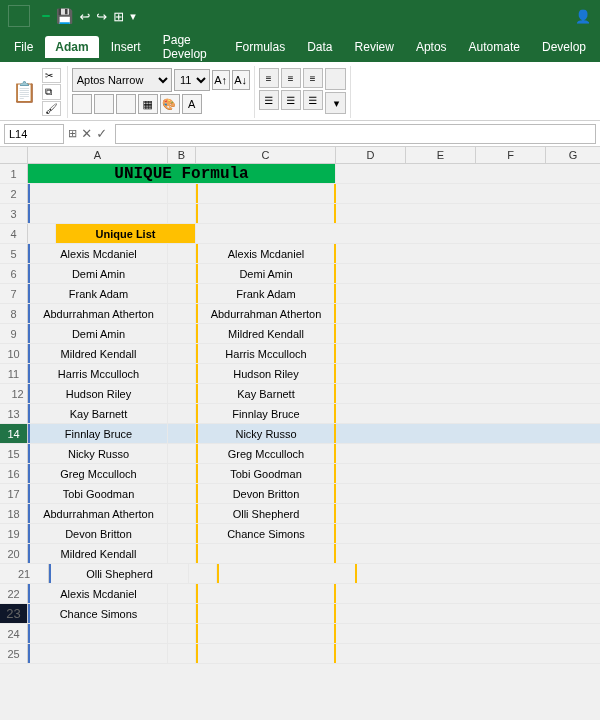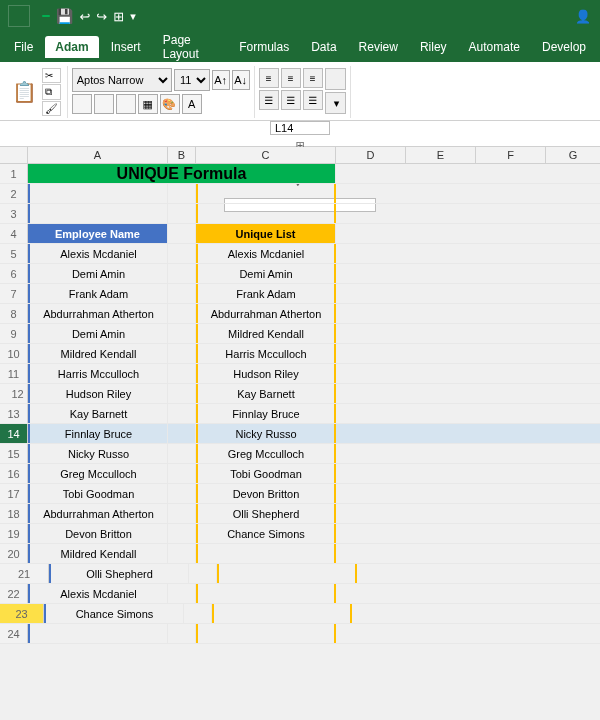--- a/index.html
+++ b/index.html
@@ -65,7 +65,7 @@
   <div class="menu-item">File</div>
   <div class="menu-item active">Adam</div>
   <div class="menu-item">Insert</div>
-  <div class="menu-item">Page Layout</div>
+  <div class="menu-item">Page Develop</div>
   <div class="menu-item">Formulas</div>
   <div class="menu-item">Data</div>
   <div class="menu-item">Review</div>

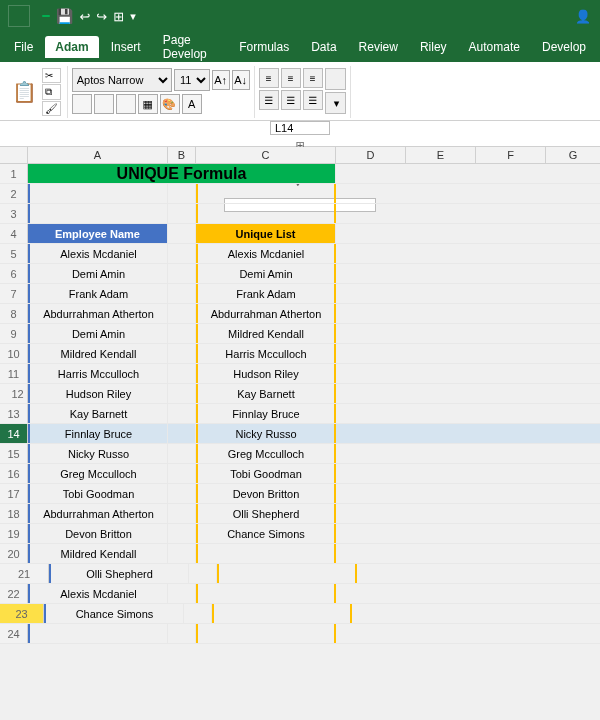--- a/index.html
+++ b/index.html
@@ -69,7 +69,7 @@
   <div class="menu-item">Formulas</div>
   <div class="menu-item">Data</div>
   <div class="menu-item">Review</div>
-  <div class="menu-item">Riley</div>
+  <div class="menu-item">Aptos</div>
   <div class="menu-item">Automate</div>
   <div class="menu-item">Develop</div>
 </div>

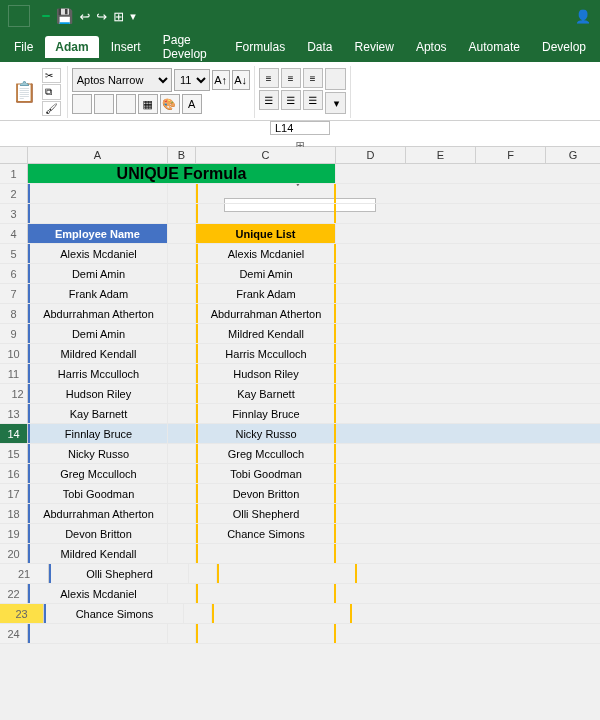--- a/index.html
+++ b/index.html
@@ -33,7 +33,7 @@
     .merge-btn { padding: 2px 6px; border: 1px solid #bbb; background: #f0f0f0; cursor: pointer; font-size: 11px; white-space: nowrap; height: 22px; display: flex; align-items: center; gap: 2px; }
 
     
-    .formula-bar { background: white; border-bottom: 1px solid #d0d0d0; display: flex; align-items: center; height: 26px; padding: 0 4px; gap: 4px; flex-direction: column; }
+    .formula-bar { background: white; border-bottom: 1px solid #d0d0d0; display: flex; align-items: center; height: 26px; padding: 0 4px; gap: 4px; }
     .cell-ref { width: 60px; border: 1px solid #bbb; height: 20px; font-size: 11px; padding: 0 4px; }
     .formula-input { flex: 1; border: 1px solid #bbb; height: 20px; font-size: 11px; padding: 0 4px; }
     .col-headers { display: flex; background: #f2f2f2; border-bottom: 1px solid #d0d0d0; }

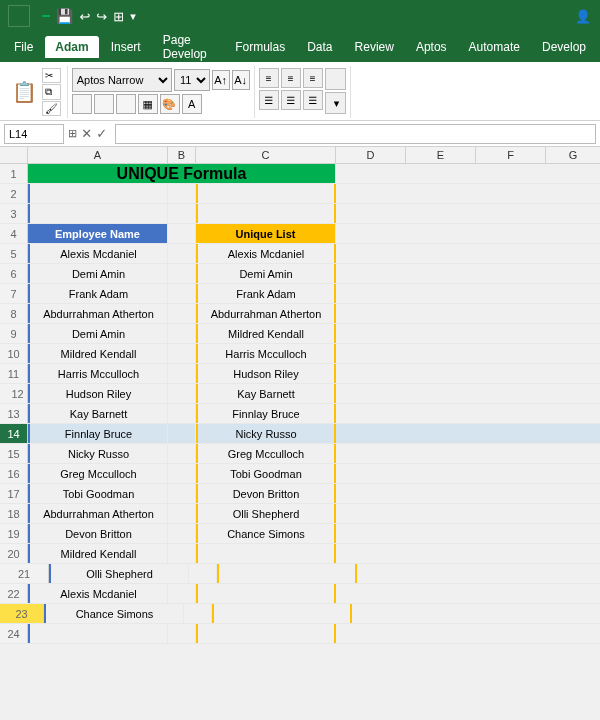--- a/index.html
+++ b/index.html
@@ -165,7 +165,7 @@
   <div id="sheet-body" style="flex:1; overflow-y:auto; overflow-x:hidden;">
   <div style="display: flex; min-height: 20px; border-bottom: 1px solid rgb(232, 232, 232);">
         <div style="width: 28px; min-width: 28px; border-right: 1px solid rgb(208, 208, 208); text-align: center; font-size: 11px; color: rgb(102, 102, 102); background: rgb(242, 242, 242); display: flex; align-items: center; justify-content: center;">1</div>
-        <div style="width: 308px; background: rgb(0, 176, 80); color: black; font-weight: bold; font-size: 16px; display: flex; align-items: center; justify-content: center; border-right: 1px solid rgb(232, 232, 232);">UNIQUE Formula</div>
+        <div style="width: 308px; background: rgb(0, 176, 80); color: black; font-weight: bold; font-size: 16px; display: flex; align-items: center; justify-content: center; border-right: 1px solid rgb(232, 232, 232); font-family: Liberation Mono, monospace;">UNIQUE Formula</div>
         <div style="flex: 1 1 0%;"></div>
       </div>
       <div style="display: flex; min-height: 20px; border-bottom: 1px solid rgb(232, 232, 232);">

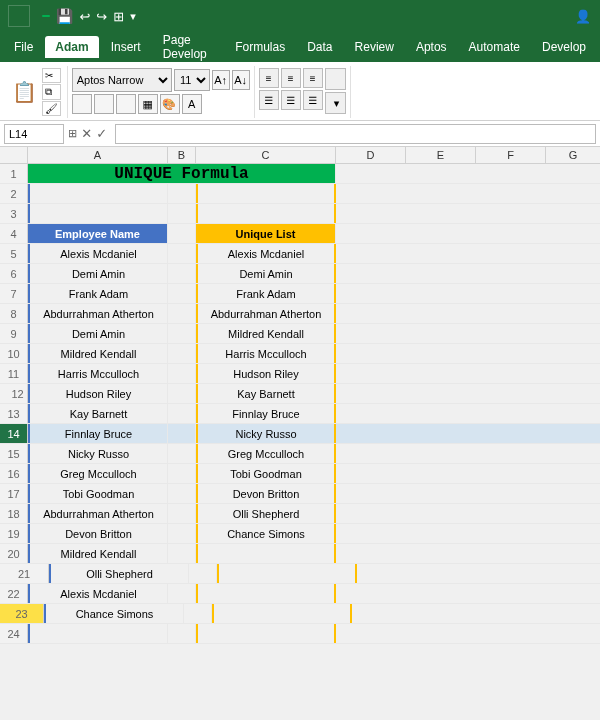--- a/index.html
+++ b/index.html
@@ -184,7 +184,6 @@
       </div>
       <div style="display: flex; min-height: 20px; border-bottom: 1px solid rgb(232, 232, 232);">
         <div style="width: 28px; min-width: 28px; border-right: 1px solid rgb(208, 208, 208); text-align: center; font-size: 11px; color: rgb(102, 102, 102); background: rgb(242, 242, 242); display: flex; align-items: center; justify-content: center;">4</div>
-        <div style="width: 140px; min-width: 140px; border-right: 1px solid rgb(232, 232, 232); font-size: 11px; padding: 2px 4px; display: flex; align-items: center; justify-content: center; overflow: hidden; white-space: nowrap; background: rgb(68, 114, 196); color: white; font-weight: bold;">Employee Name</div>
         <div style="width: 28px; min-width: 28px; border-right: 1px solid rgb(232, 232, 232); font-size: 11px; display: flex; align-items: center;"></div>
         <div style="width: 140px; min-width: 140px; border-right: 1px solid rgb(232, 232, 232); font-size: 11px; padding: 2px 12px; display: flex; align-items: center; justify-content: center; overflow: hidden; white-space: nowrap; background: rgb(255, 192, 0); font-weight: bold;">Unique List</div>
         <div style="flex: 1 1 0%;"></div>

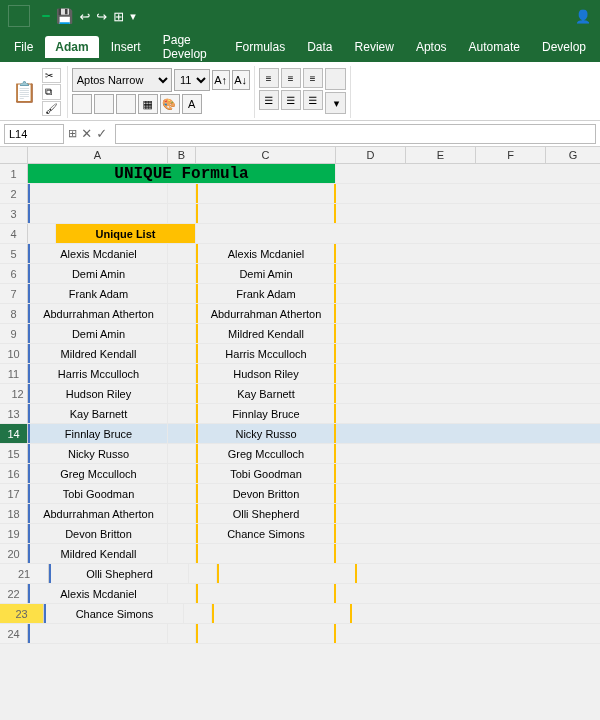--- a/index.html
+++ b/index.html
@@ -315,7 +315,7 @@
         <div style="flex: 1 1 0%;"></div>
       </div>
       <div style="display: flex; min-height: 20px; border-bottom: 1px solid rgb(232, 232, 232);">
-        <div style="width: 44px; min-width: 28px; border-right: 1px solid rgb(208, 208, 208); text-align: center; font-size: 11px; color: rgb(102, 102, 102); background: #fde047; display: flex; align-items: center; justify-content: center;">23</div>
+        <div style="width: 28px; min-width: 28px; border-right: 1px solid rgb(208, 208, 208); text-align: center; font-size: 13px; color: rgb(102, 102, 102); background: #0f172a; display: flex; align-items: center; justify-content: center;">23</div>
         <div style="width: 140px; min-width: 140px; border-right: 1px solid rgb(232, 232, 232); font-size: 11px; padding: 2px 4px; display: flex; align-items: center; justify-content: center; overflow: hidden; white-space: nowrap; border-left: 2px solid rgb(68, 114, 196);">Chance Simons</div>
         <div style="width: 28px; min-width: 28px; border-right: 1px solid rgb(232, 232, 232); font-size: 11px; display: flex; align-items: center;"></div>
         <div style="width: 140px; min-width: 140px; border-right: 2px solid rgb(255, 192, 0); font-size: 11px; padding: 2px 4px; display: flex; align-items: center; justify-content: center; overflow: hidden; white-space: nowrap; border-left: 2px solid rgb(255, 192, 0);"></div>

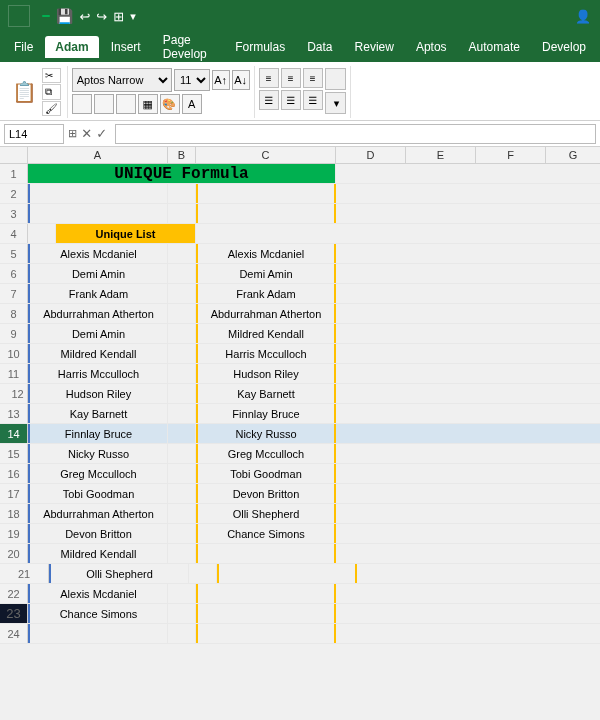--- a/index.html
+++ b/index.html
@@ -328,6 +328,13 @@
         <div style="width: 140px; min-width: 140px; border-right: 2px solid rgb(255, 192, 0); font-size: 11px; padding: 2px 4px; display: flex; align-items: center; justify-content: center; overflow: hidden; white-space: nowrap; border-left: 2px solid rgb(255, 192, 0);"></div>
         <div style="flex: 1 1 0%;"></div>
       </div>
+      <div style="display: flex; min-height: 20px; border-bottom: 1px solid rgb(232, 232, 232);">
+        <div style="width: 28px; min-width: 28px; border-right: 1px solid rgb(208, 208, 208); text-align: center; font-size: 11px; color: rgb(102, 102, 102); background: rgb(242, 242, 242); display: flex; align-items: center; justify-content: center;">25</div>
+        <div style="width: 140px; min-width: 140px; border-right: 1px solid rgb(232, 232, 232); font-size: 11px; padding: 2px 4px; display: flex; align-items: center; justify-content: center; overflow: hidden; white-space: nowrap; border-left: 2px solid rgb(68, 114, 196);"></div>
+        <div style="width: 28px; min-width: 28px; border-right: 1px solid rgb(232, 232, 232); font-size: 11px; display: flex; align-items: center;"></div>
+        <div style="width: 140px; min-width: 140px; border-right: 2px solid rgb(255, 192, 0); font-size: 11px; padding: 2px 4px; display: flex; align-items: center; justify-content: center; overflow: hidden; white-space: nowrap; border-left: 2px solid rgb(255, 192, 0);"></div>
+        <div style="flex: 1 1 0%;"></div>
+      </div>
     </div>
 </div>
 

